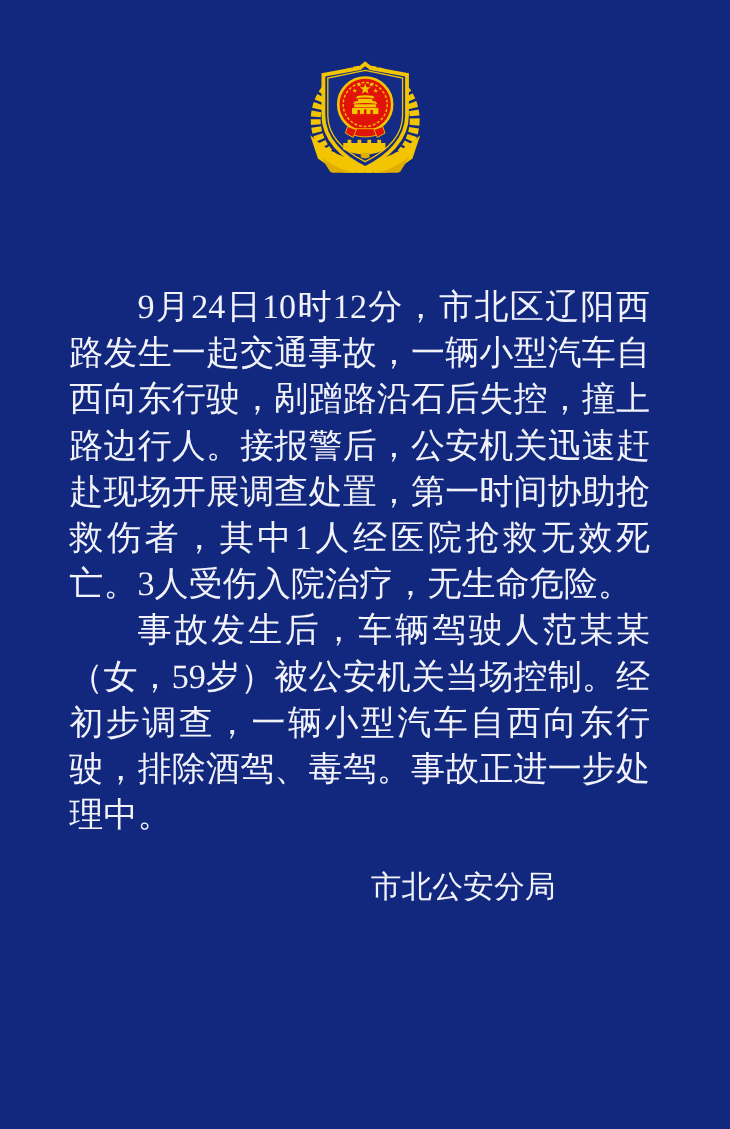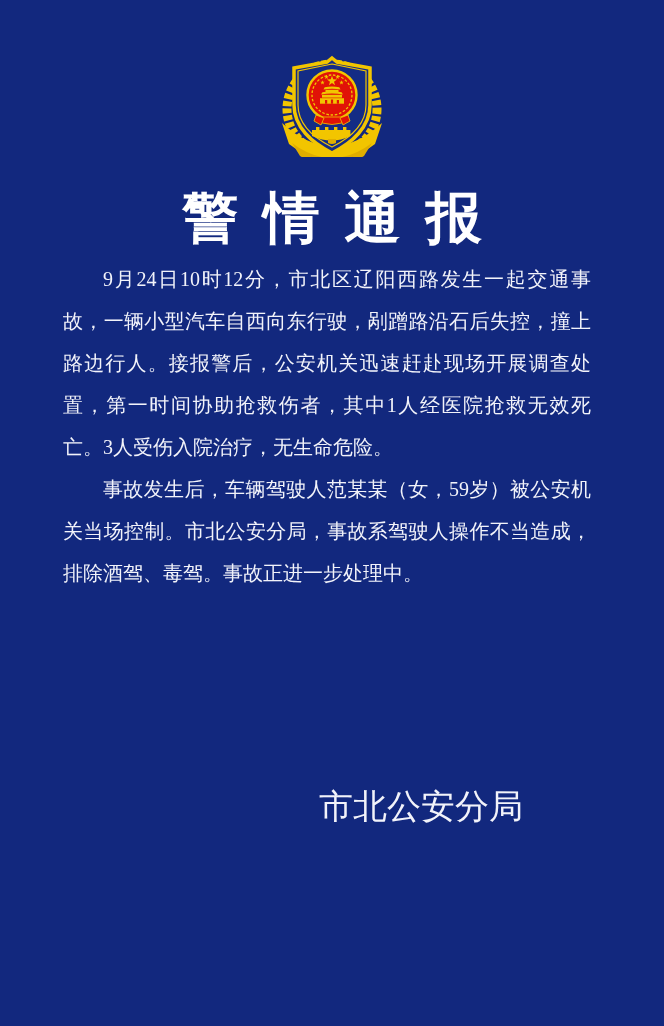--- a/index.html
+++ b/index.html
@@ -113,7 +113,6 @@
     <path d="M48,86 h8 v4 q-4,2 -8,0 Z" fill="#e0ae00"></path>
   </svg>
 
-  <h1 class="title">警情通报</h1>
 
   <div class="body-text">
     <p>9月24日10时12分，市北区辽阳西路发生一起交通事故，一辆小型汽车自西向东行驶，剐蹭路沿石后失控，撞上路边行人。接报警后，公安机关迅速赶赴现场开展调查处置，第一时间协助抢救伤者，其中1人经医院抢救无效死亡。3人受伤入院治疗，无生命危险。</p>

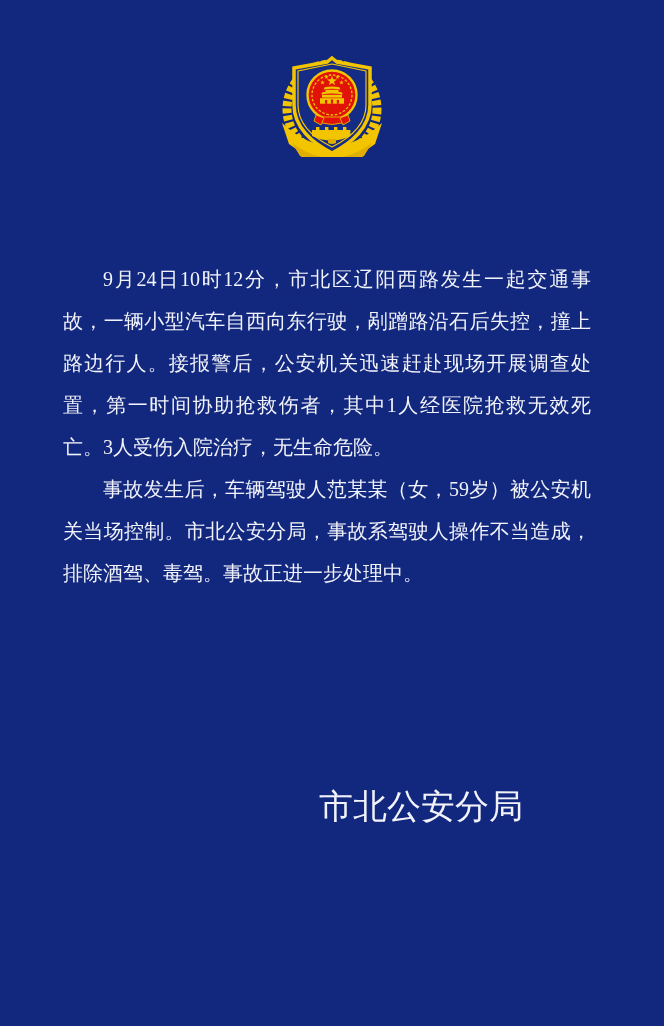--- a/index.html
+++ b/index.html
@@ -39,7 +39,7 @@
     top: 258px;
     left: 63px;
     width: 528px;
-    font-size: 20px;
+    font-size: 31px;
     line-height: 42px;
     color: #f2f3fa;
     text-align: justify;

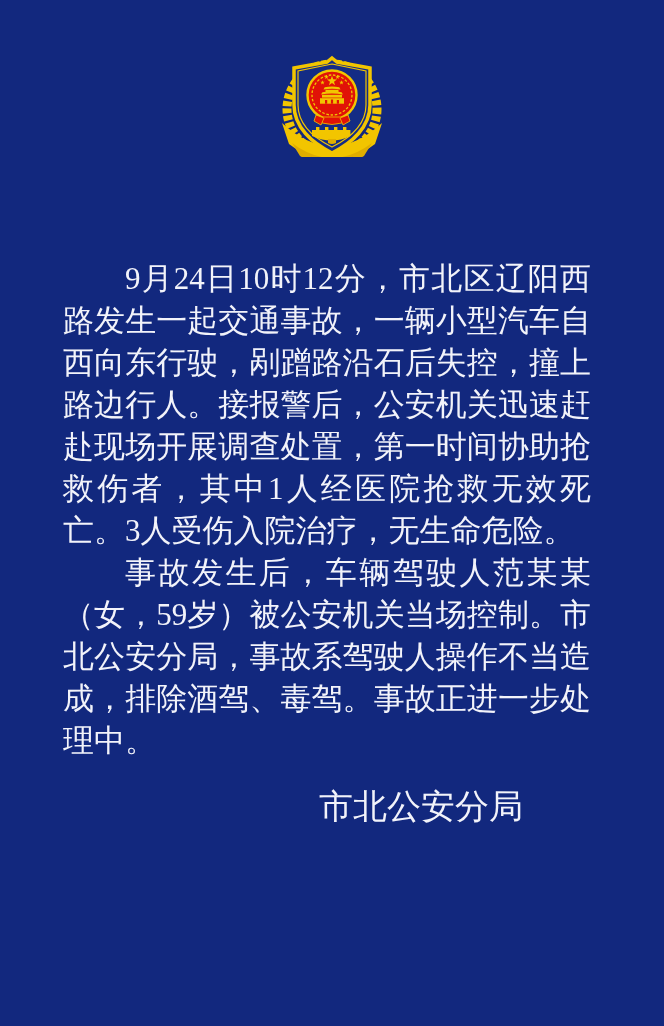--- a/index.html
+++ b/index.html
@@ -116,7 +116,7 @@
 
   <div class="body-text">
     <p>9月24日10时12分，市北区辽阳西路发生一起交通事故，一辆小型汽车自西向东行驶，剐蹭路沿石后失控，撞上路边行人。接报警后，公安机关迅速赶赴现场开展调查处置，第一时间协助抢救伤者，其中1人经医院抢救无效死亡。3人受伤入院治疗，无生命危险。</p>
-    <p>事故发生后，车辆驾驶人范某某（女，59岁）被公安机关当场控制。市北公安分局，事故系驾驶人操作不当造成，排除酒驾、毒驾。事故正进一步处理中。</p>
+    <p>事故发生后，车辆驾驶人范某某（女，59岁）被公安机关当场控制。经初步调查，一辆小型汽车自西向东行驶，排除酒驾、毒驾。事故正进一步处理中。</p>
   </div>
 
   <div class="signature">

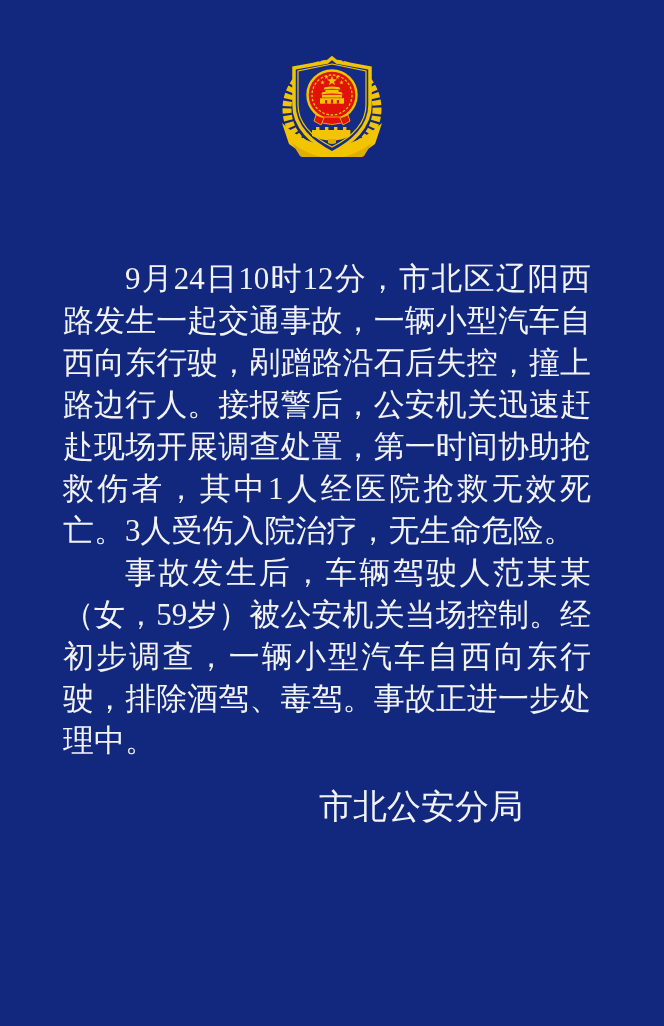--- a/index.html
+++ b/index.html
@@ -54,7 +54,7 @@
     left: 421px;
     transform: translateX(-50%);
     text-align: center;
-    font-size: 34px;
+    font-size: 28px;
     line-height: 42px;
     color: #f2f3fa;
     white-space: nowrap;

